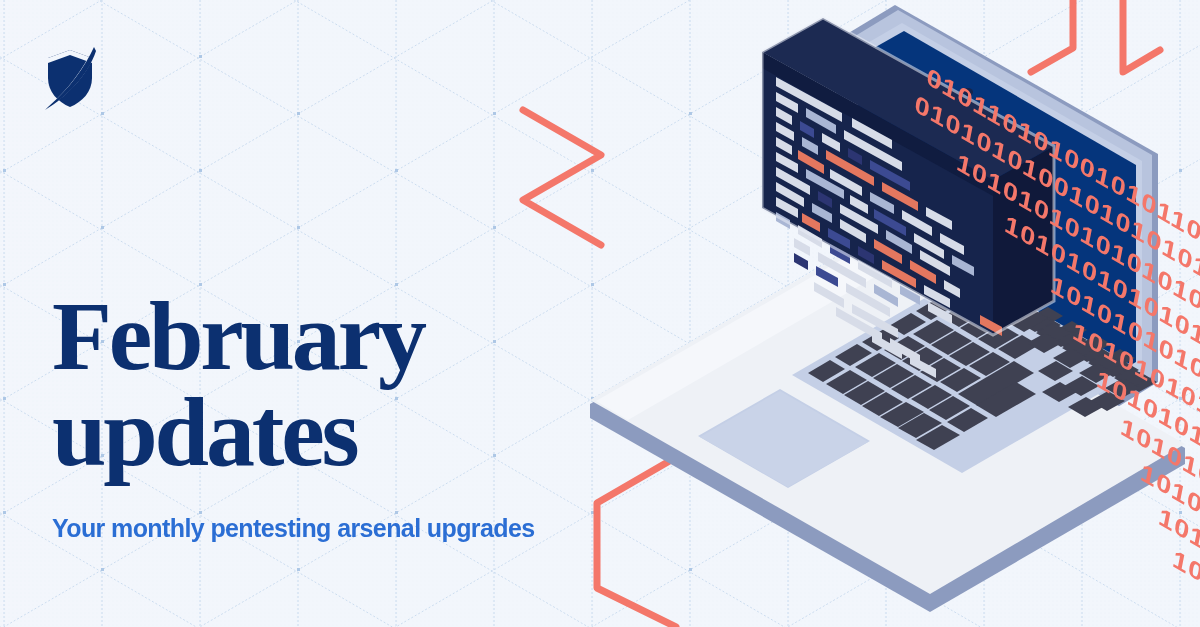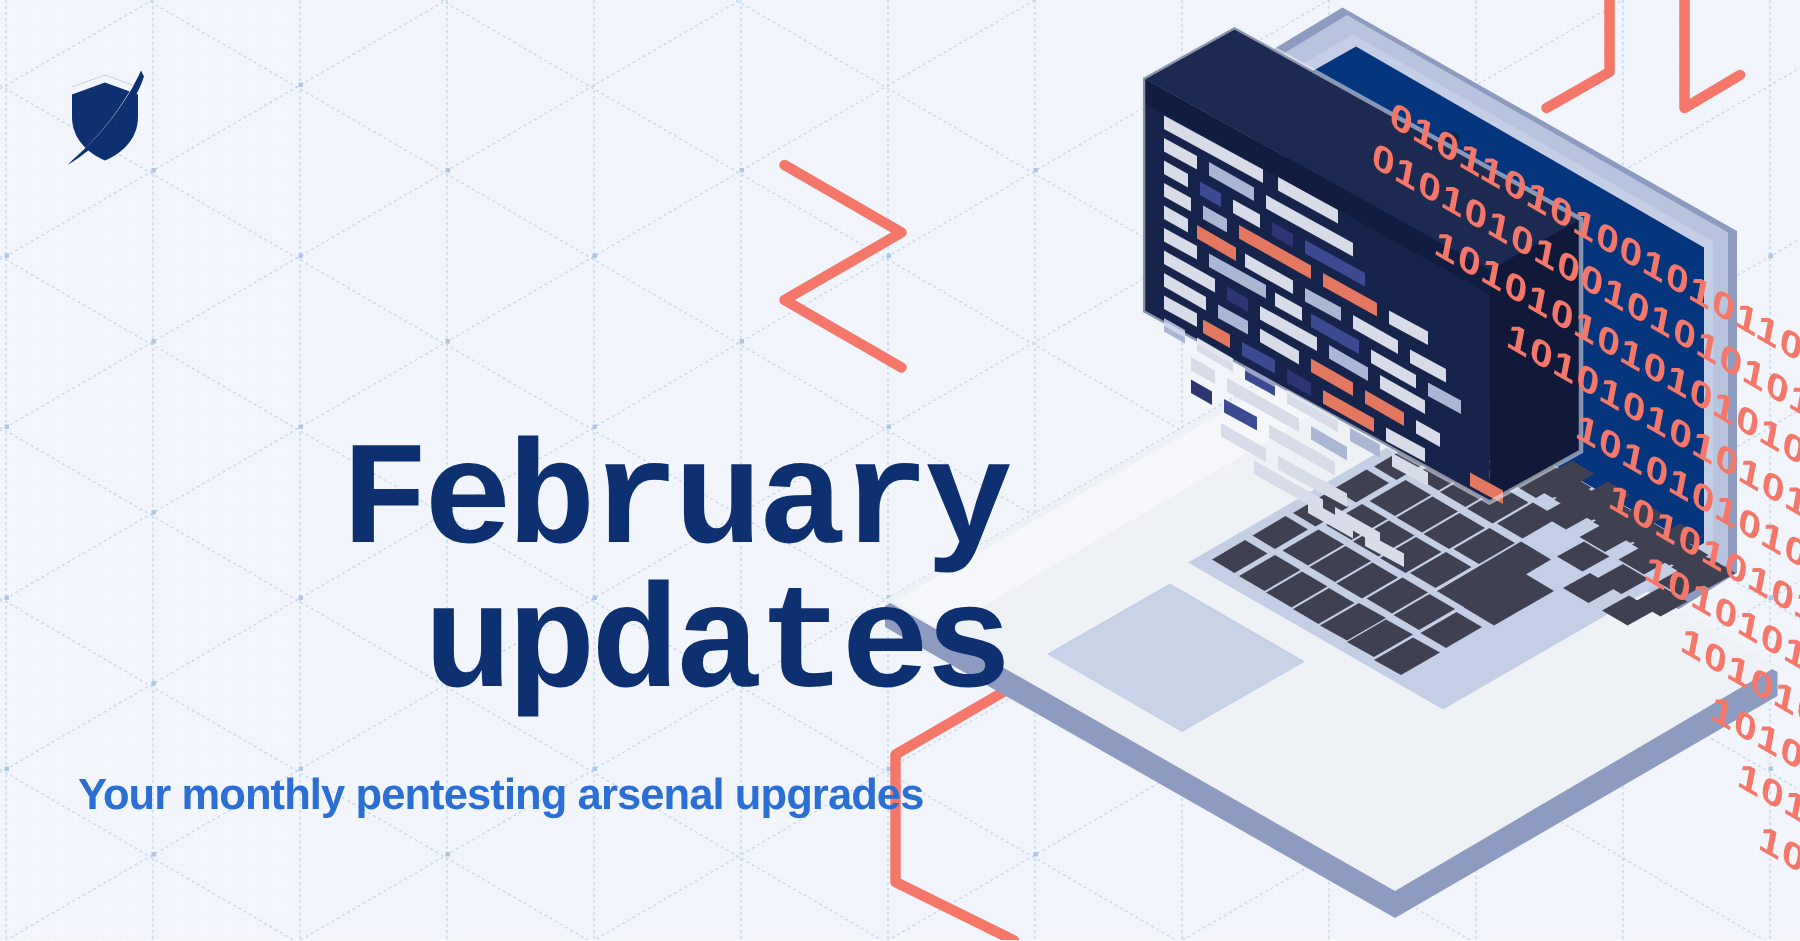--- a/index.html
+++ b/index.html
@@ -55,14 +55,13 @@
   }
   .headline {
     margin: 0;
-    font-family: Liberation Mono, monospace;
+    font-family: Liberation Serif, serif;
     font-weight: bold;
     font-size: 98px;
     line-height: 0.98;
     letter-spacing: -3.2px;
     color: #0C3070;
     white-space: pre-line;
-    text-align: right;
   }
   .subhead {
     margin: 0;

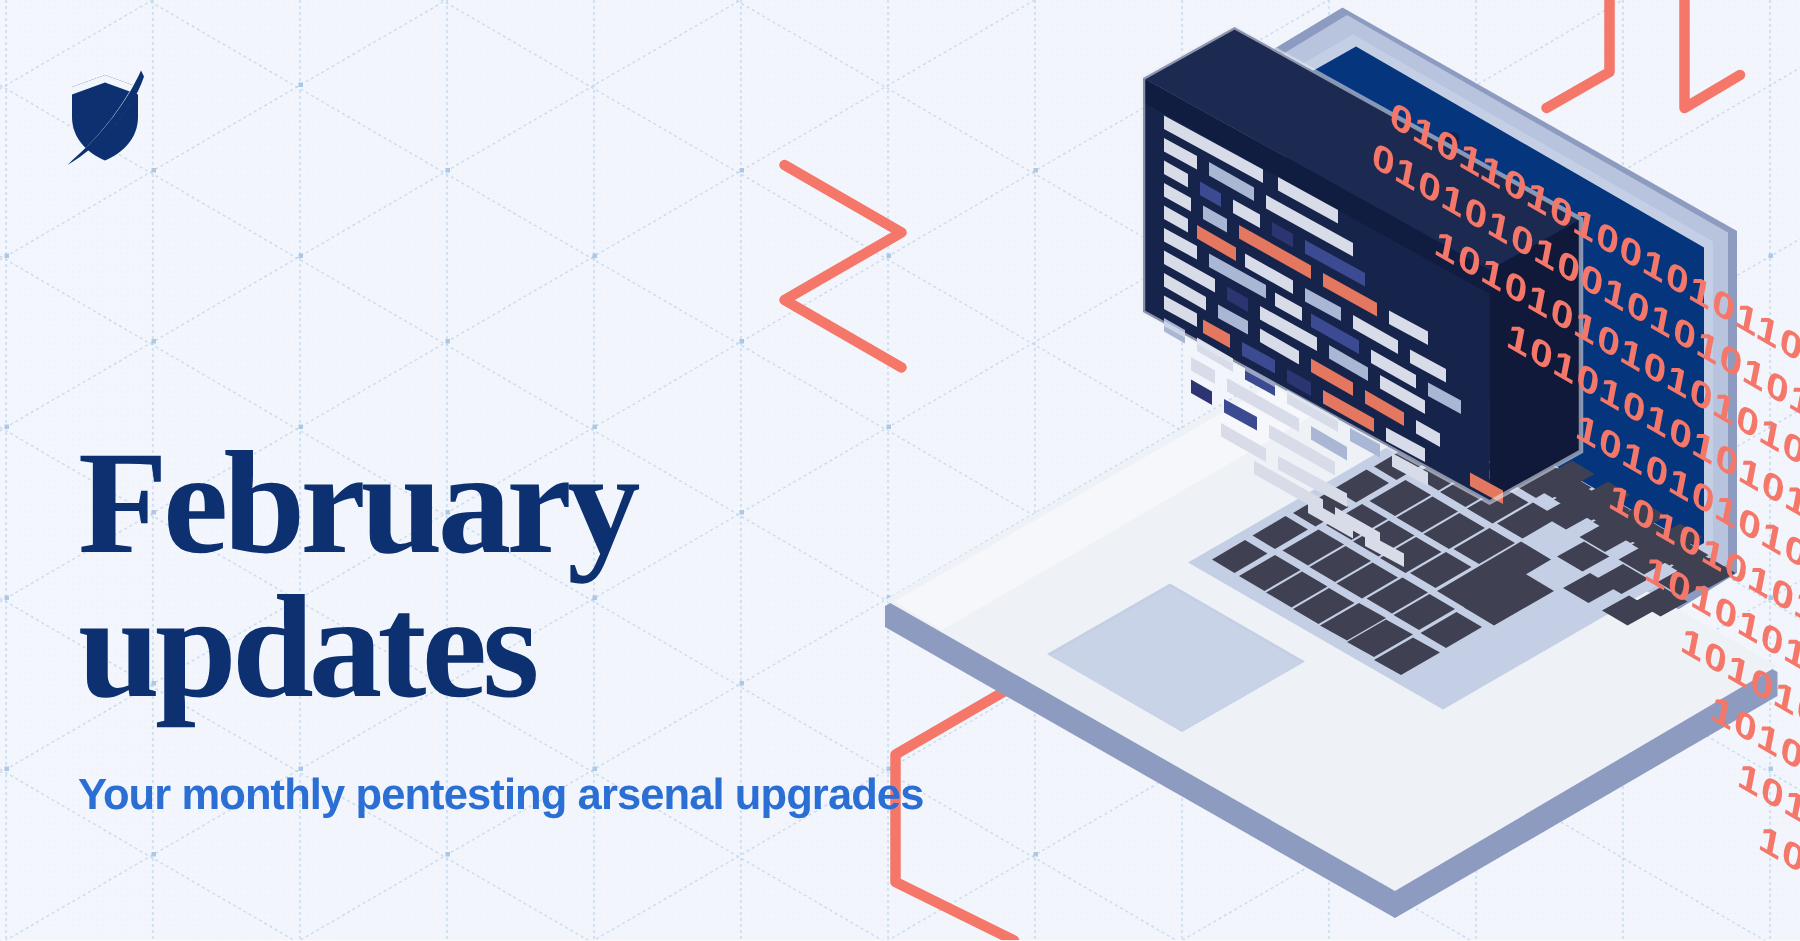--- a/index.html
+++ b/index.html
@@ -68,7 +68,7 @@
     padding-top: 34px;
     font-family: "Liberation Sans", sans-serif;
     font-weight: bold;
-    font-size: 29px;
+    font-size: 25px;
     letter-spacing: -0.6px;
     color: #2B6ED4;
   }

